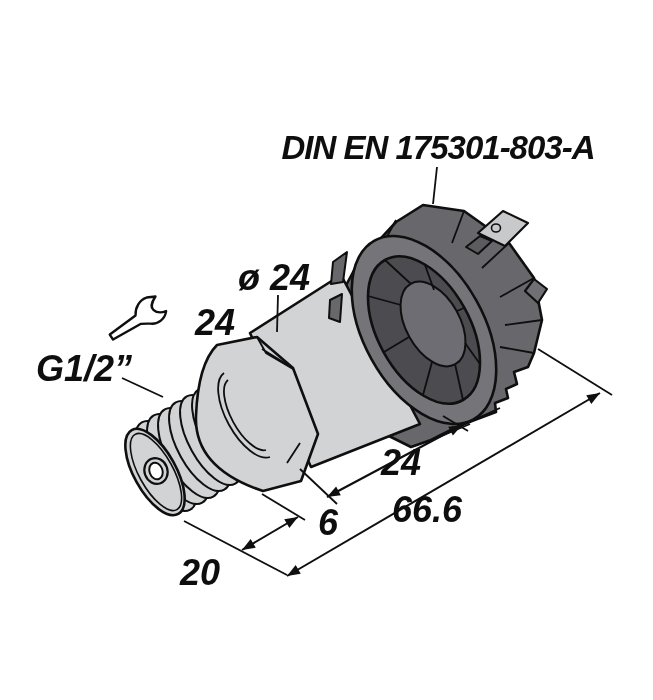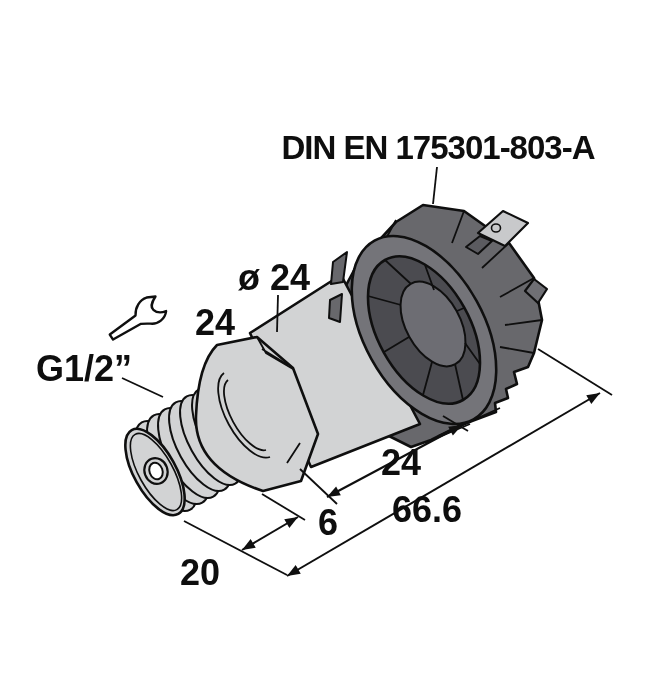--- a/index.html
+++ b/index.html
@@ -3,7 +3,7 @@
 <meta charset="utf-8">
 <style>
   html,body{margin:0;padding:0;background:#ffffff;}
-  .stage{position:relative;width:653px;height:700px;background:#ffffff;overflow:hidden;}
+  .stage{position:relative;width:653px;height:700px;background:#ffffff;overflow:hidden;font-style:italic;}
   svg{display:block;}
   .lbl{font-family:"Liberation Sans",sans-serif;font-weight:600;font-size:36px;fill:#0e0e0e;}
   .lbl-din{font-family:"Liberation Sans",sans-serif;font-weight:600;font-size:33px;letter-spacing:-1px;fill:#0e0e0e;}

